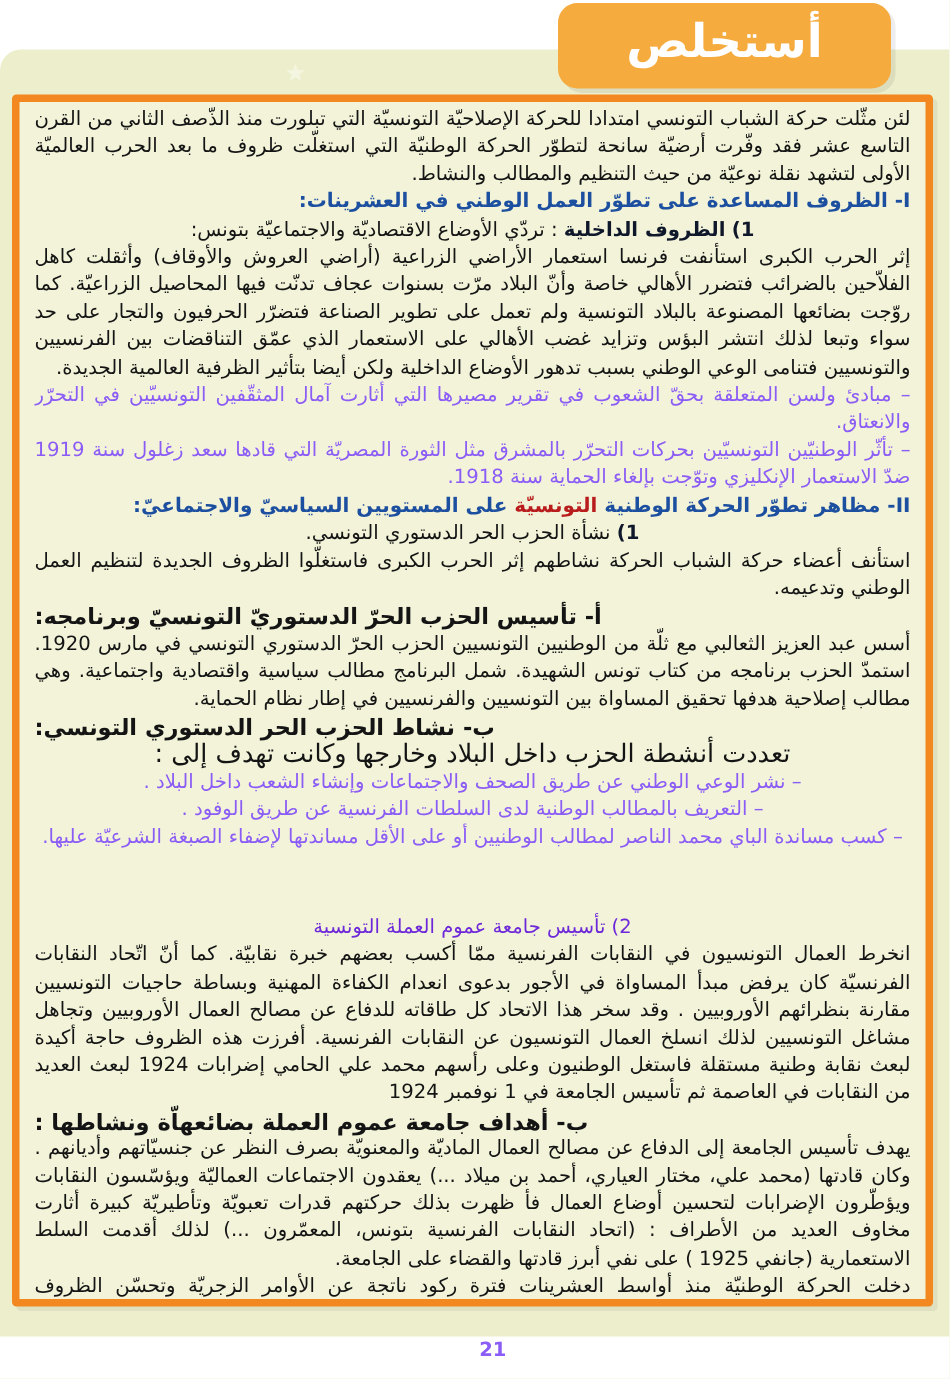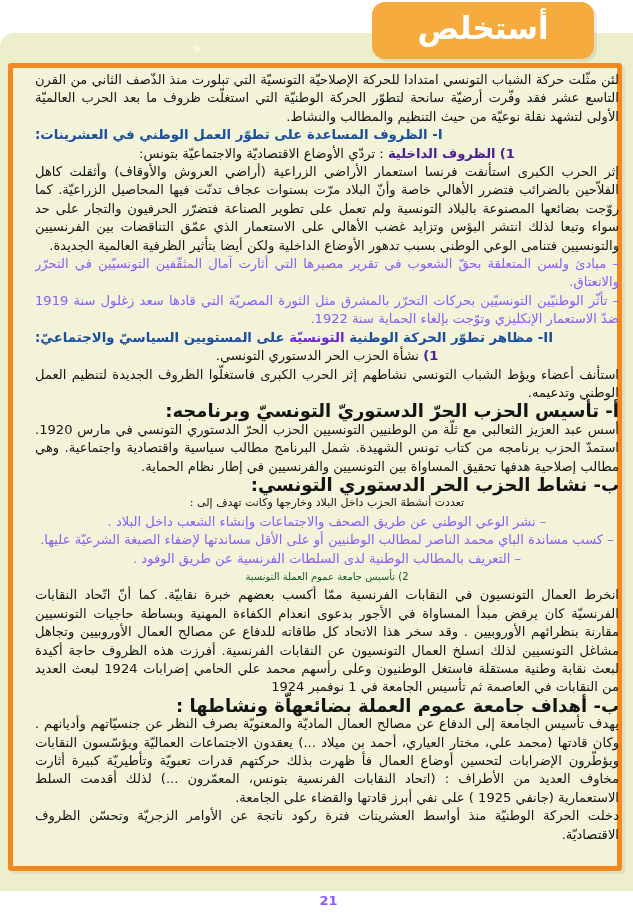--- a/index.html
+++ b/index.html
@@ -87,7 +87,7 @@
 
   .content {
     position: absolute;
-    left: 22px;
+    left: 10px;
     top: 3px;
     width: 584px;
     height: 796px;

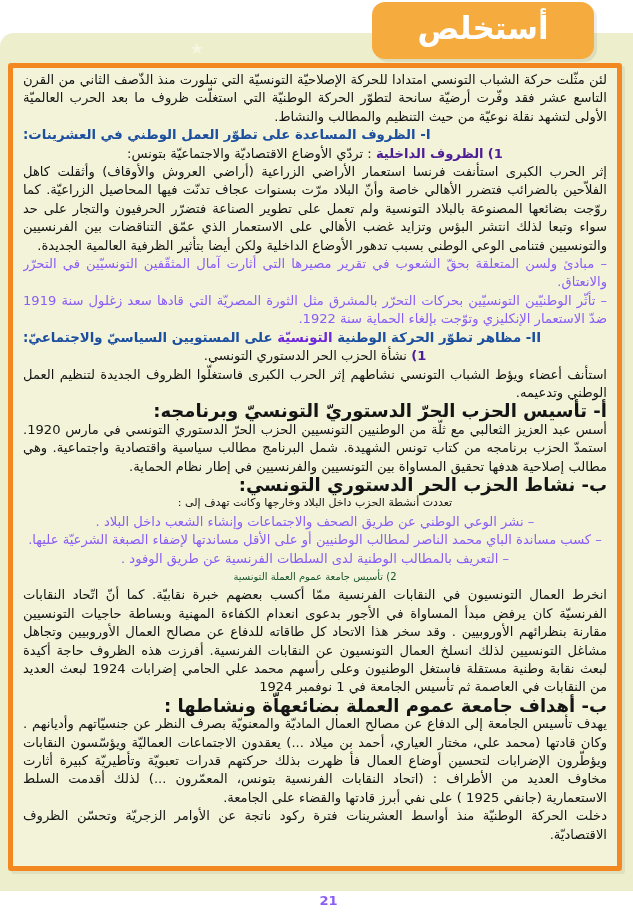--- a/index.html
+++ b/index.html
@@ -115,7 +115,7 @@
     line-height: 18.4px;
     font-weight: bold;
     color: #1d4fa0;
-    text-align: left;
+    text-align: right;
     direction: rtl;
   }
   .h-main .accent {

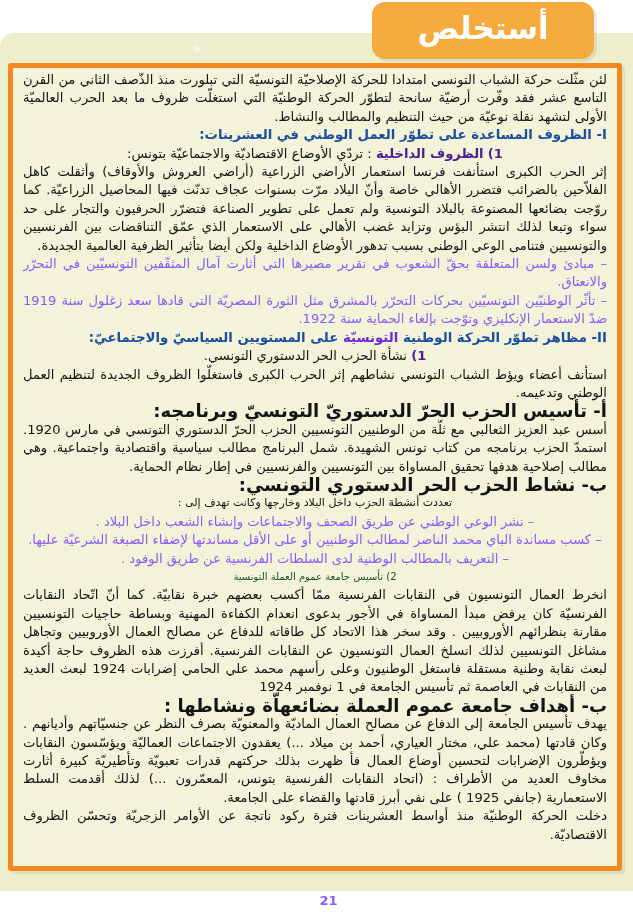--- a/index.html
+++ b/index.html
@@ -131,7 +131,7 @@
     direction: rtl;
   }
   .h-sub-red .red {
-    color: #4c1d95;
+    color: #0f172a;
     font-weight: bold;
     margin-top: 48px;
   }

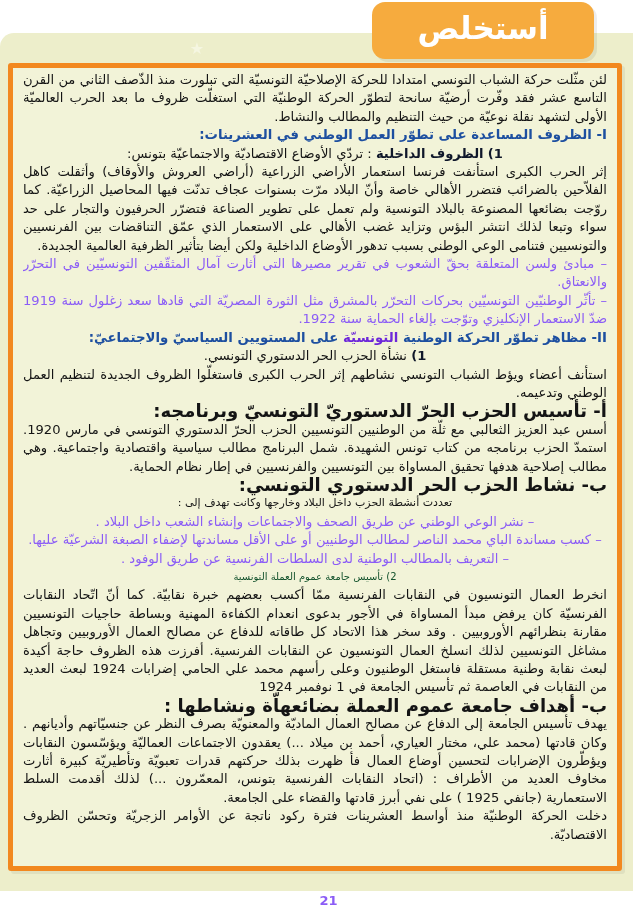--- a/index.html
+++ b/index.html
@@ -219,7 +219,7 @@
 
 
       <p class="bullet">– مبادئ ولسن المتعلقة بحقّ الشعوب في تقرير مصيرها التي أثارت آمال المثقّفين التونسيّين في التحرّر والانعتاق.</p>
-      <p class="bullet">– تأثّر الوطنيّين التونسيّين بحركات التحرّر بالمشرق مثل الثورة المصريّة التي قادها سعد زغلول سنة 1919 ضدّ الاستعمار الإنكليزي وتوّجت بإلغاء الحماية سنة 1922.</p>
+      <p class="bullet">– تأثّر الوطنيّين التونسيّين بحركات التحرّر بالمشرق مثل الثورة المصريّة التي قادها سعد زغلول سنة 1919 ضدّ الاستعمار الإنكليزي وتوّجت بإلغاء الحماية سنة 1918.</p>
 
       <div class="h-main">
         <span>II-</span>

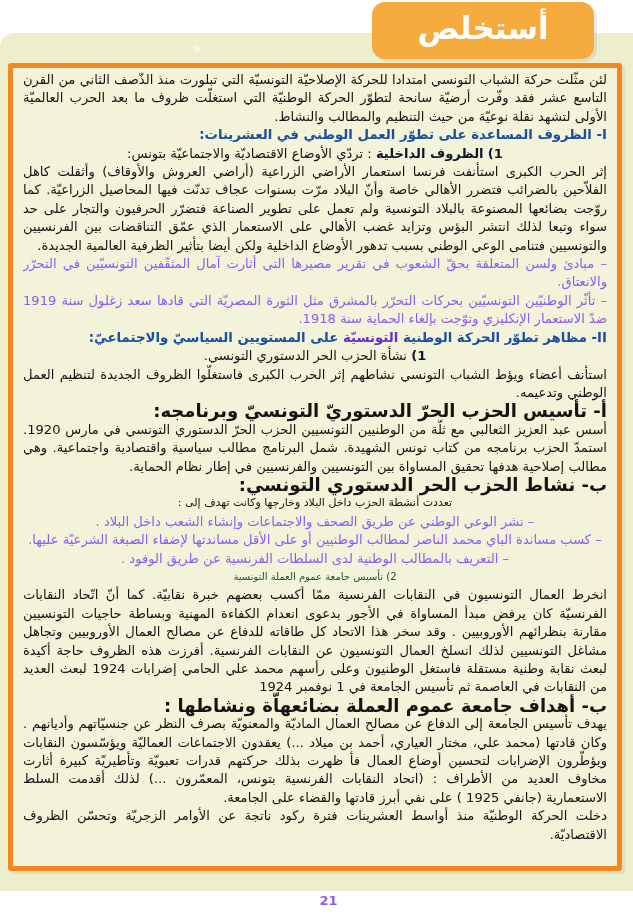--- a/index.html
+++ b/index.html
@@ -119,7 +119,7 @@
     direction: rtl;
   }
   .h-main .accent {
-    color: #6d28d9;
+    color: #b91c1c;
     margin-top: 20px;
   }
 

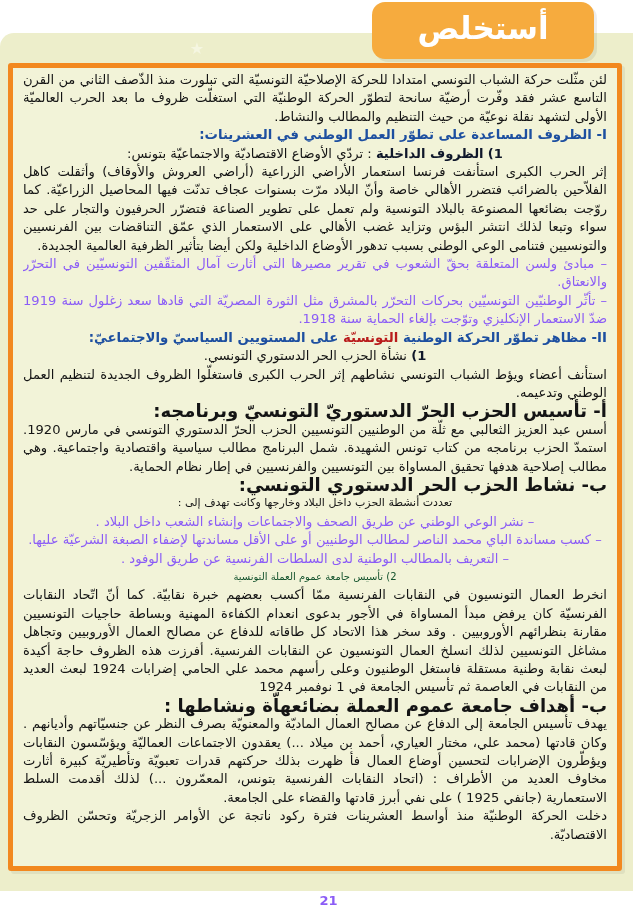--- a/index.html
+++ b/index.html
@@ -233,7 +233,7 @@
         <span>نشأة الحزب الحر الدستوري التونسي.</span>
       </div>
 
-      <p class="para">استأنف أعضاء ويؤط الشباب التونسي نشاطهم إثر الحرب الكبرى فاستغلّوا الظروف الجديدة لتنظيم العمل الوطني وتدعيمه.</p>
+      <p class="para">استأنف أعضاء حركة الشباب الحركة نشاطهم إثر الحرب الكبرى فاستغلّوا الظروف الجديدة لتنظيم العمل الوطني وتدعيمه.</p>
 
       <div class="h-bold-center">
         <span>أ-</span>

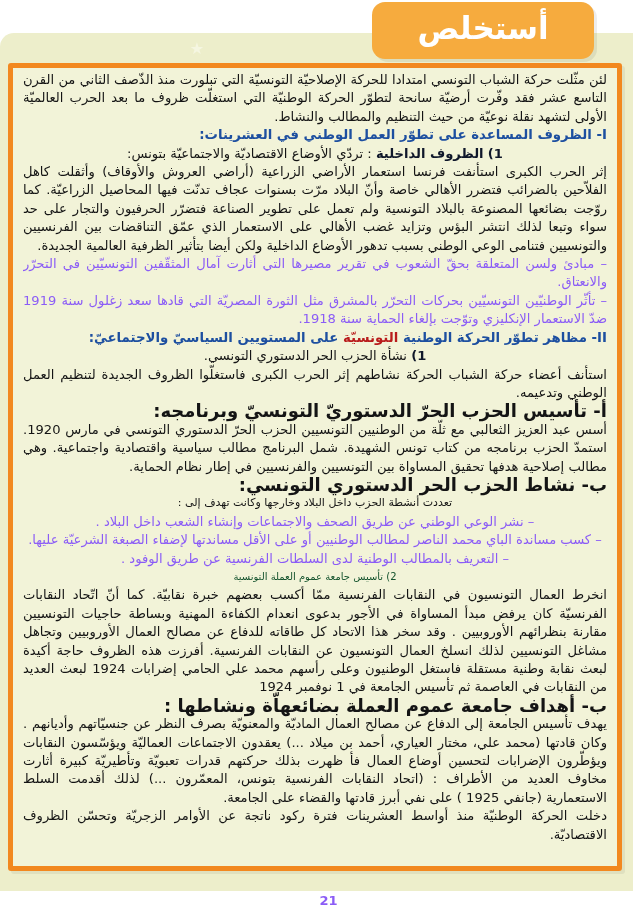--- a/index.html
+++ b/index.html
@@ -145,11 +145,11 @@
   }
 
   .h-bold-center {
-    font-size: 18px;
-    line-height: 18.4px;
-    color: #141414;
-    font-weight: bold;
-    text-align: right;
+    font-size: 15px;
+    line-height: 18.4px;
+    color: #141414;
+    font-weight: bold;
+    text-align: left;
     direction: rtl;
   }
 

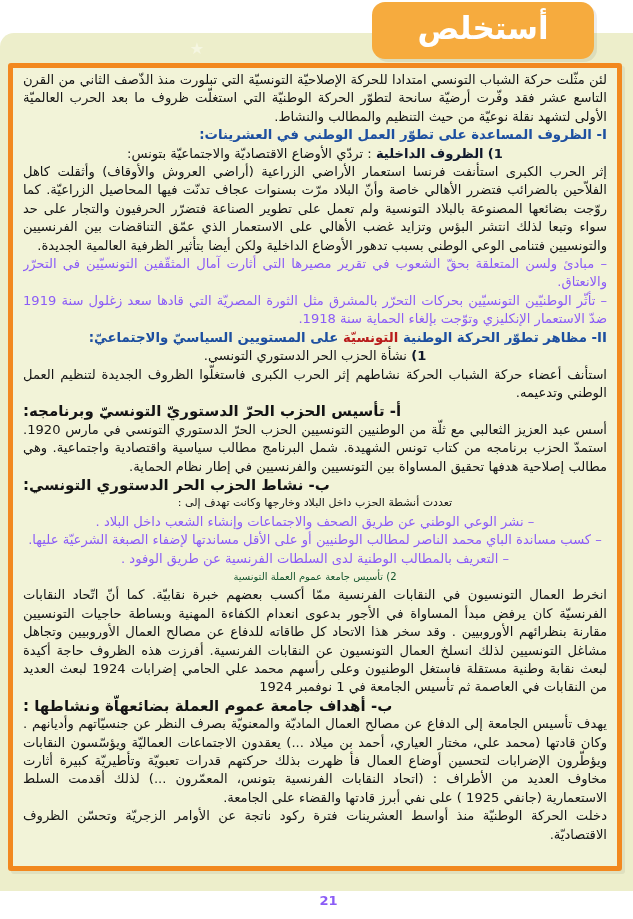--- a/index.html
+++ b/index.html
@@ -166,7 +166,7 @@
   }
 
   .center-line {
-    font-size: 11px;
+    font-size: 17px;
     line-height: 18.4px;
     color: #141414;
     text-align: center;

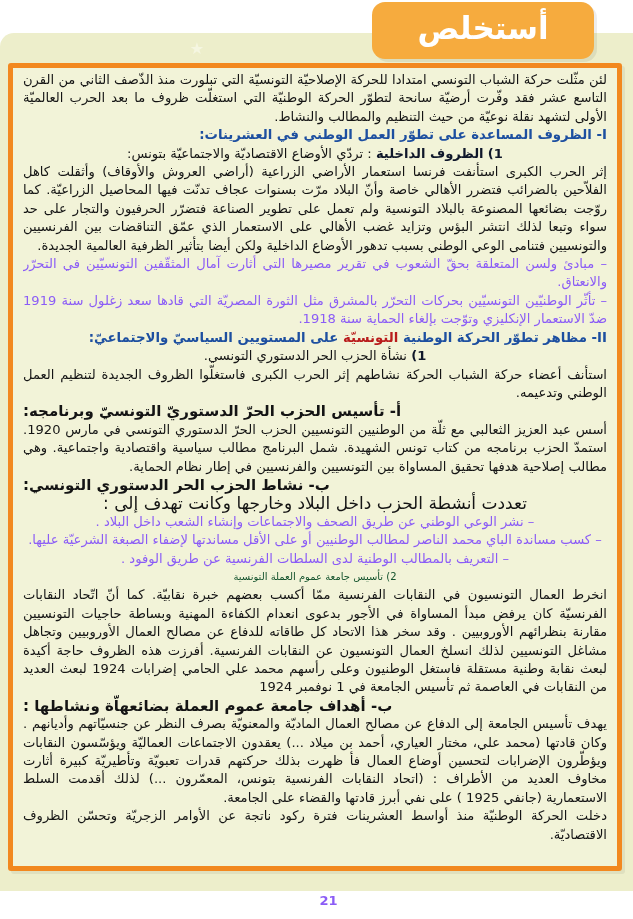--- a/index.html
+++ b/index.html
@@ -249,8 +249,8 @@
 
       <p class="center-line">تعددت أنشطة الحزب داخل البلاد وخارجها وكانت تهدف إلى :</p>
       <p class="bullet center-last">– نشر الوعي الوطني عن طريق الصحف والاجتماعات وإنشاء الشعب داخل البلاد .</p>
+      <p class="bullet center-last">– التعريف بالمطالب الوطنية لدى السلطات الفرنسية عن طريق الوفود .</p>
       <p class="bullet center-last">– كسب مساندة الباي محمد الناصر لمطالب الوطنيين أو على الأقل مساندتها لإضفاء الصبغة الشرعيّة عليها.</p>
-      <p class="bullet center-last">– التعريف بالمطالب الوطنية لدى السلطات الفرنسية عن طريق الوفود .</p>
 
       <div class="h-red-center">
         <span>2)</span>

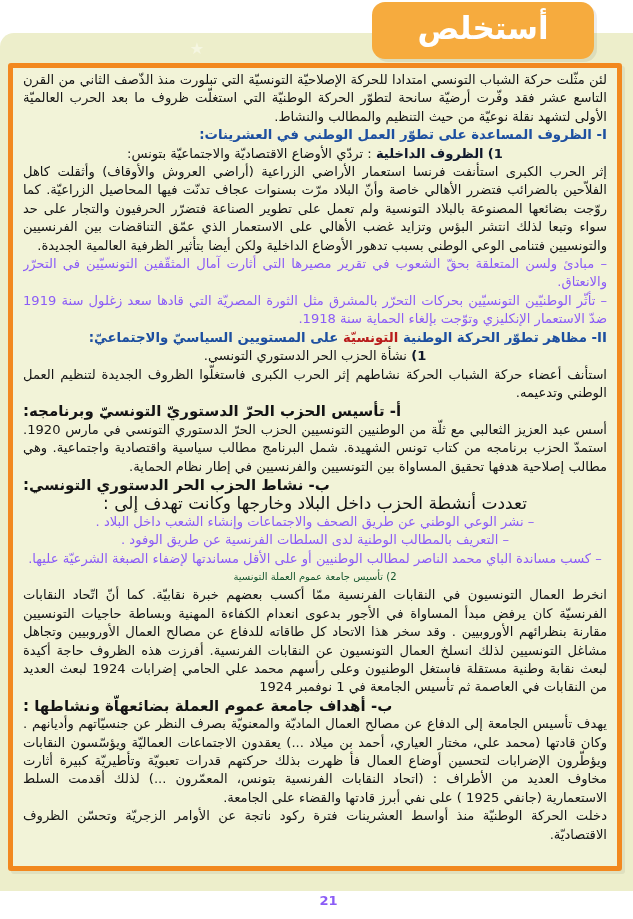--- a/index.html
+++ b/index.html
@@ -137,11 +137,12 @@
   }
 
   .h-red-center {
-    font-size: 10px;
-    line-height: 18.4px;
-    color: #14532d;
-    text-align: center;
-    direction: rtl;
+    font-size: 13px;
+    line-height: 18.4px;
+    color: #6d28d9;
+    text-align: center;
+    direction: rtl;
+    margin-top: 42px;
   }
 
   .h-bold-center {

